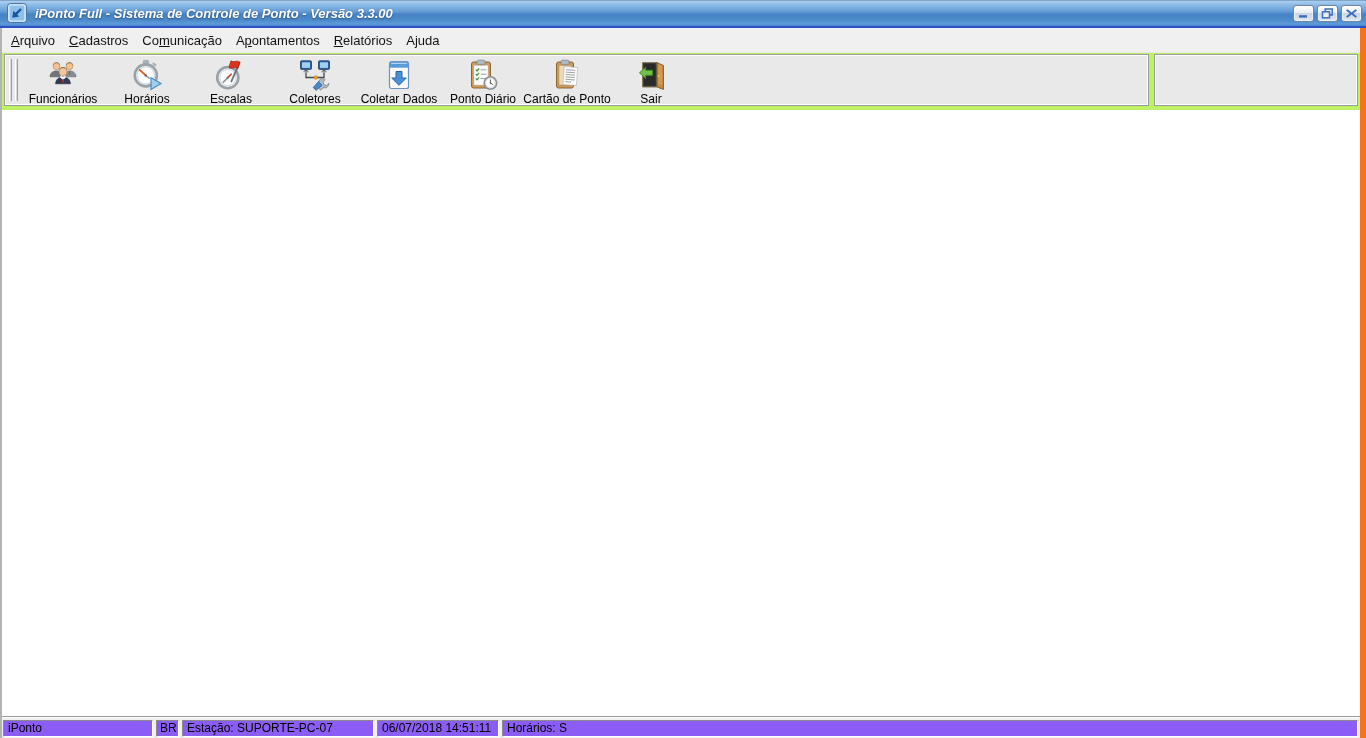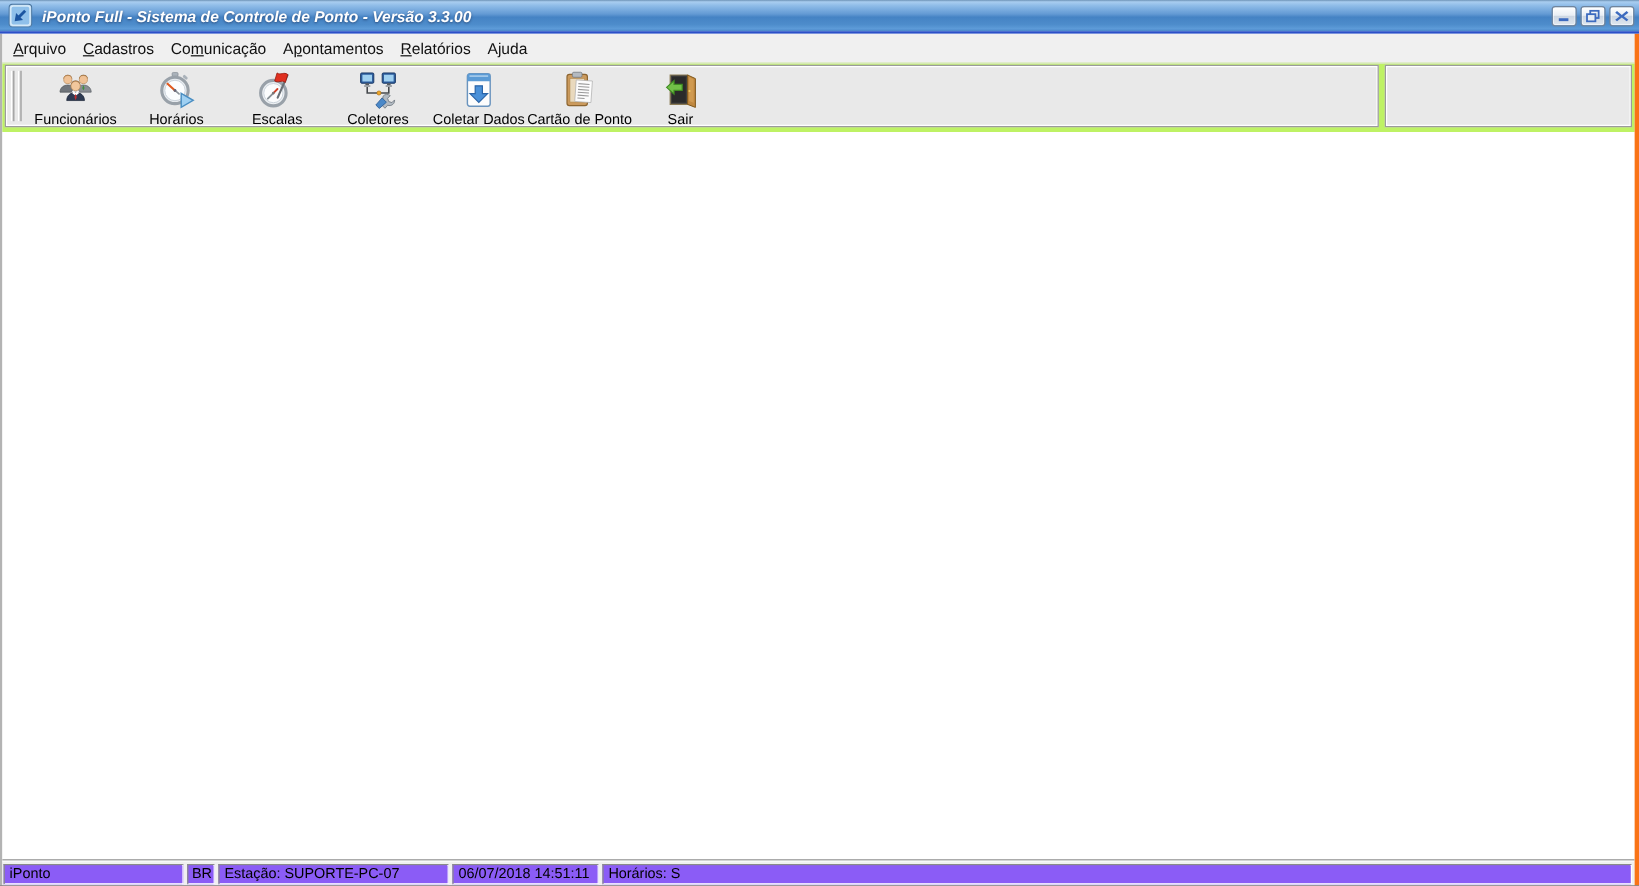--- a/index.html
+++ b/index.html
@@ -39,7 +39,7 @@
   .tb-label{font-size:12px;color:#000;margin-top:1px;white-space:nowrap;}
 
   
-  .frame-body{flex:1;display:flex;flex-direction:column;border-left:2px solid #b3b3b3;border-right:4px solid #f97316;min-height:0;}
+  .frame-body{flex:1;display:flex;flex-direction:column;border-left:2px solid #b3b3b3;border-right:6px solid #f97316;min-height:0;}
   .client{flex:1;background:#ffffff;}
 
   

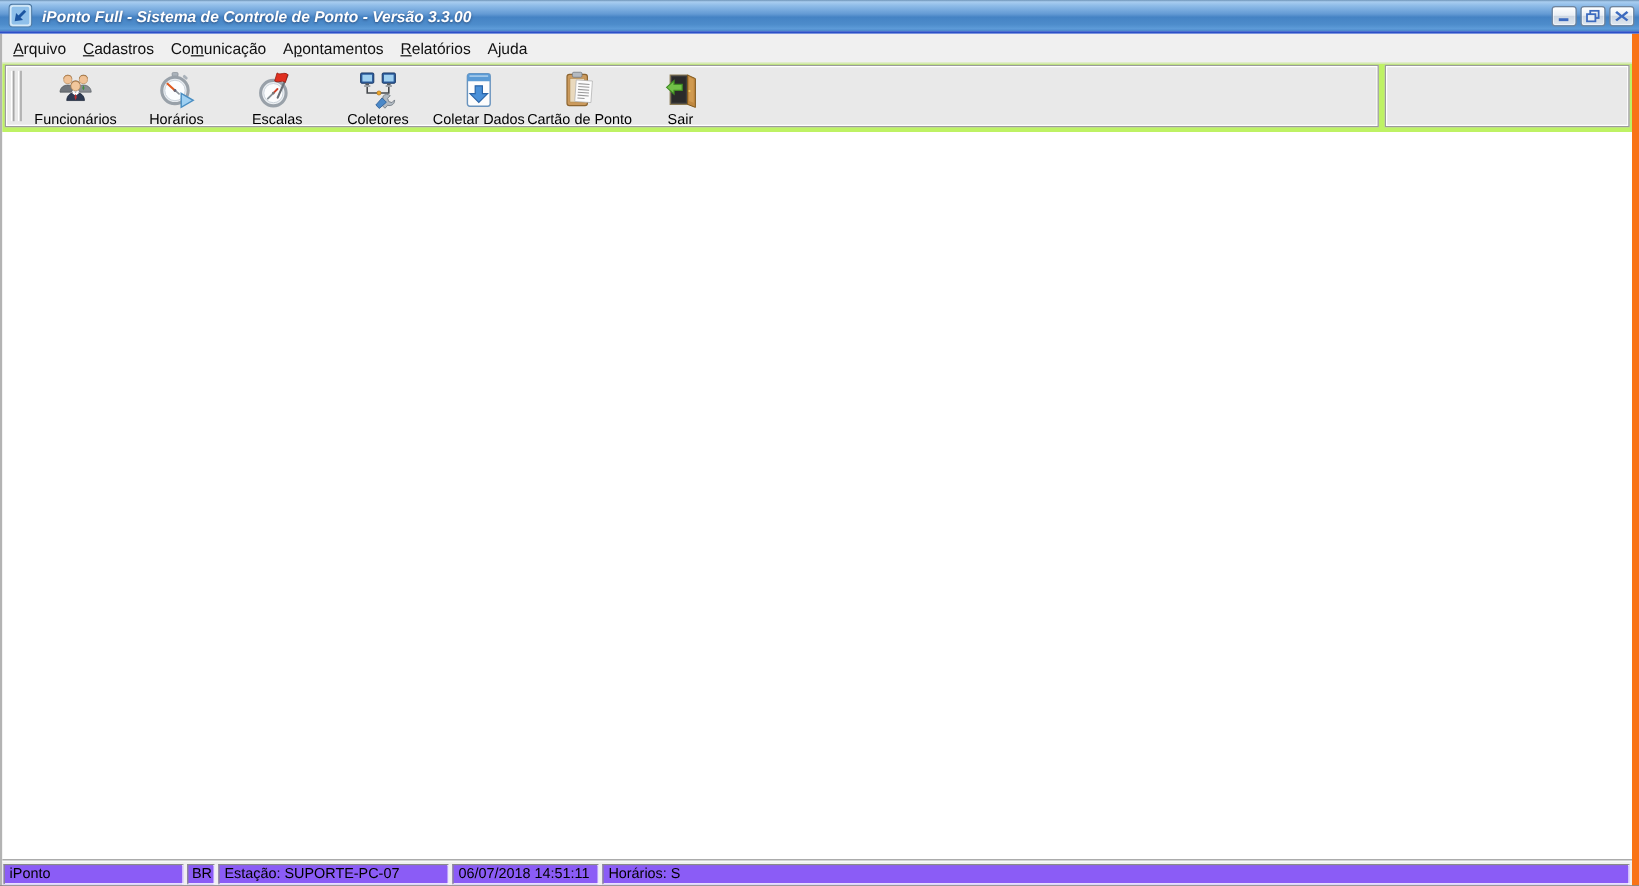--- a/index.html
+++ b/index.html
@@ -186,6 +186,22 @@
           <span class="tb-label">Coletar Dados</span>
         </button>
 
+        <button class="tb-btn">
+          <svg class="tb-icon" viewBox="0 0 32 32">
+            <rect x="4.5" y="3" width="19" height="26" rx="2" fill="#cb9a5d" stroke="#8d6530" stroke-width="1"></rect>
+            <rect x="7" y="6.5" width="14" height="19.5" fill="#fcfcfc" stroke="#c8c8c8" stroke-width="0.5"></rect>
+            <rect x="10" y="1.2" width="8" height="4.2" rx="1.2" fill="#b4bac0" stroke="#787e84" stroke-width="0.7"></rect>
+            <path d="M8.8 10.6l1.2 1.4 2.1-2.5" stroke="#3a9a3a" stroke-width="1.2" fill="none"></path>
+            <path d="M8.8 15l1.2 1.4 2.1-2.5" stroke="#3a9a3a" stroke-width="1.2" fill="none"></path>
+            <path d="M8.8 19.4l1.2 1.4 2.1-2.5" stroke="#3a9a3a" stroke-width="1.2" fill="none"></path>
+            <path d="M13.6 10.8h5.8M13.6 15.2h5.8M13.6 19.6h5.8" stroke="#99a1a9" stroke-width="1"></path>
+            <circle cx="23.4" cy="24" r="6.2" fill="#eef0f2" stroke="#8a9096" stroke-width="1.6"></circle>
+            <circle cx="23.4" cy="24" r="4.6" fill="#ffffff" stroke="#c8ccd0" stroke-width="0.5"></circle>
+            <path d="M23.4 24v-3.1M23.4 24l2 1.4" stroke="#555" stroke-width="1" stroke-linecap="round"></path>
+            <circle cx="23.4" cy="24" r="0.7" fill="#555"></circle>
+          </svg>
+          <span class="tb-label">Ponto Diário</span>
+        </button>
 
         <button class="tb-btn">
           <svg class="tb-icon" viewBox="0 0 32 32">

